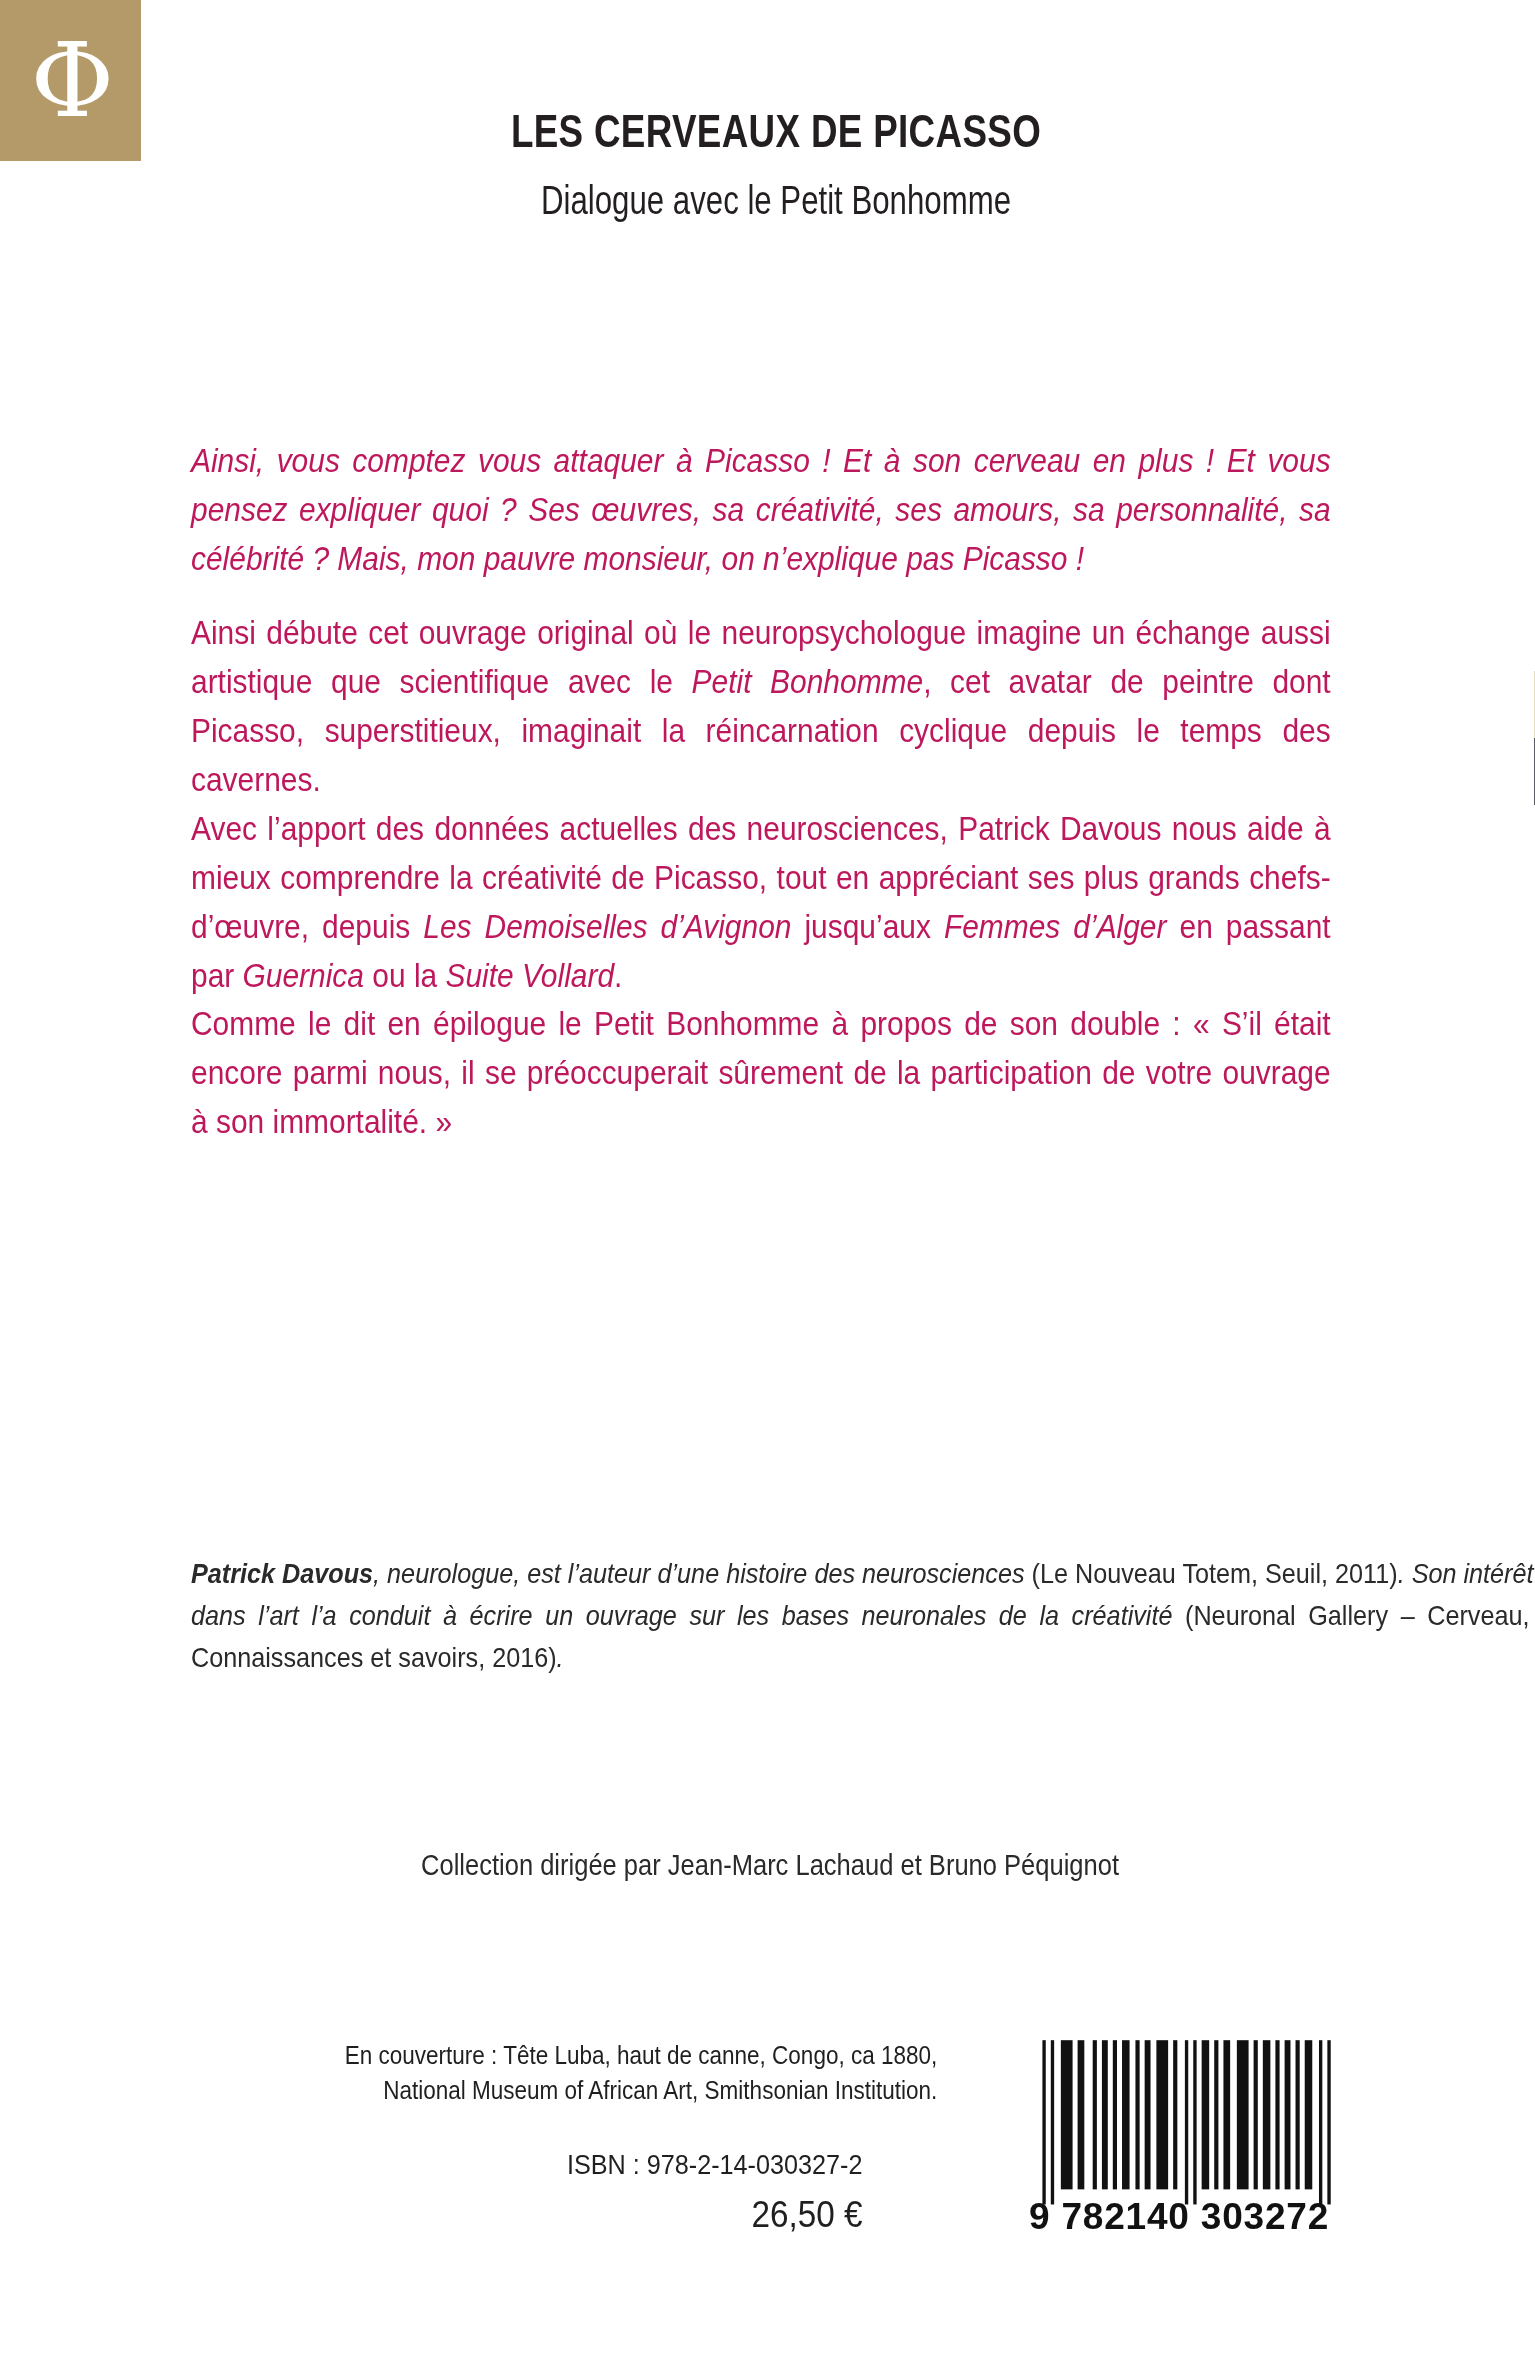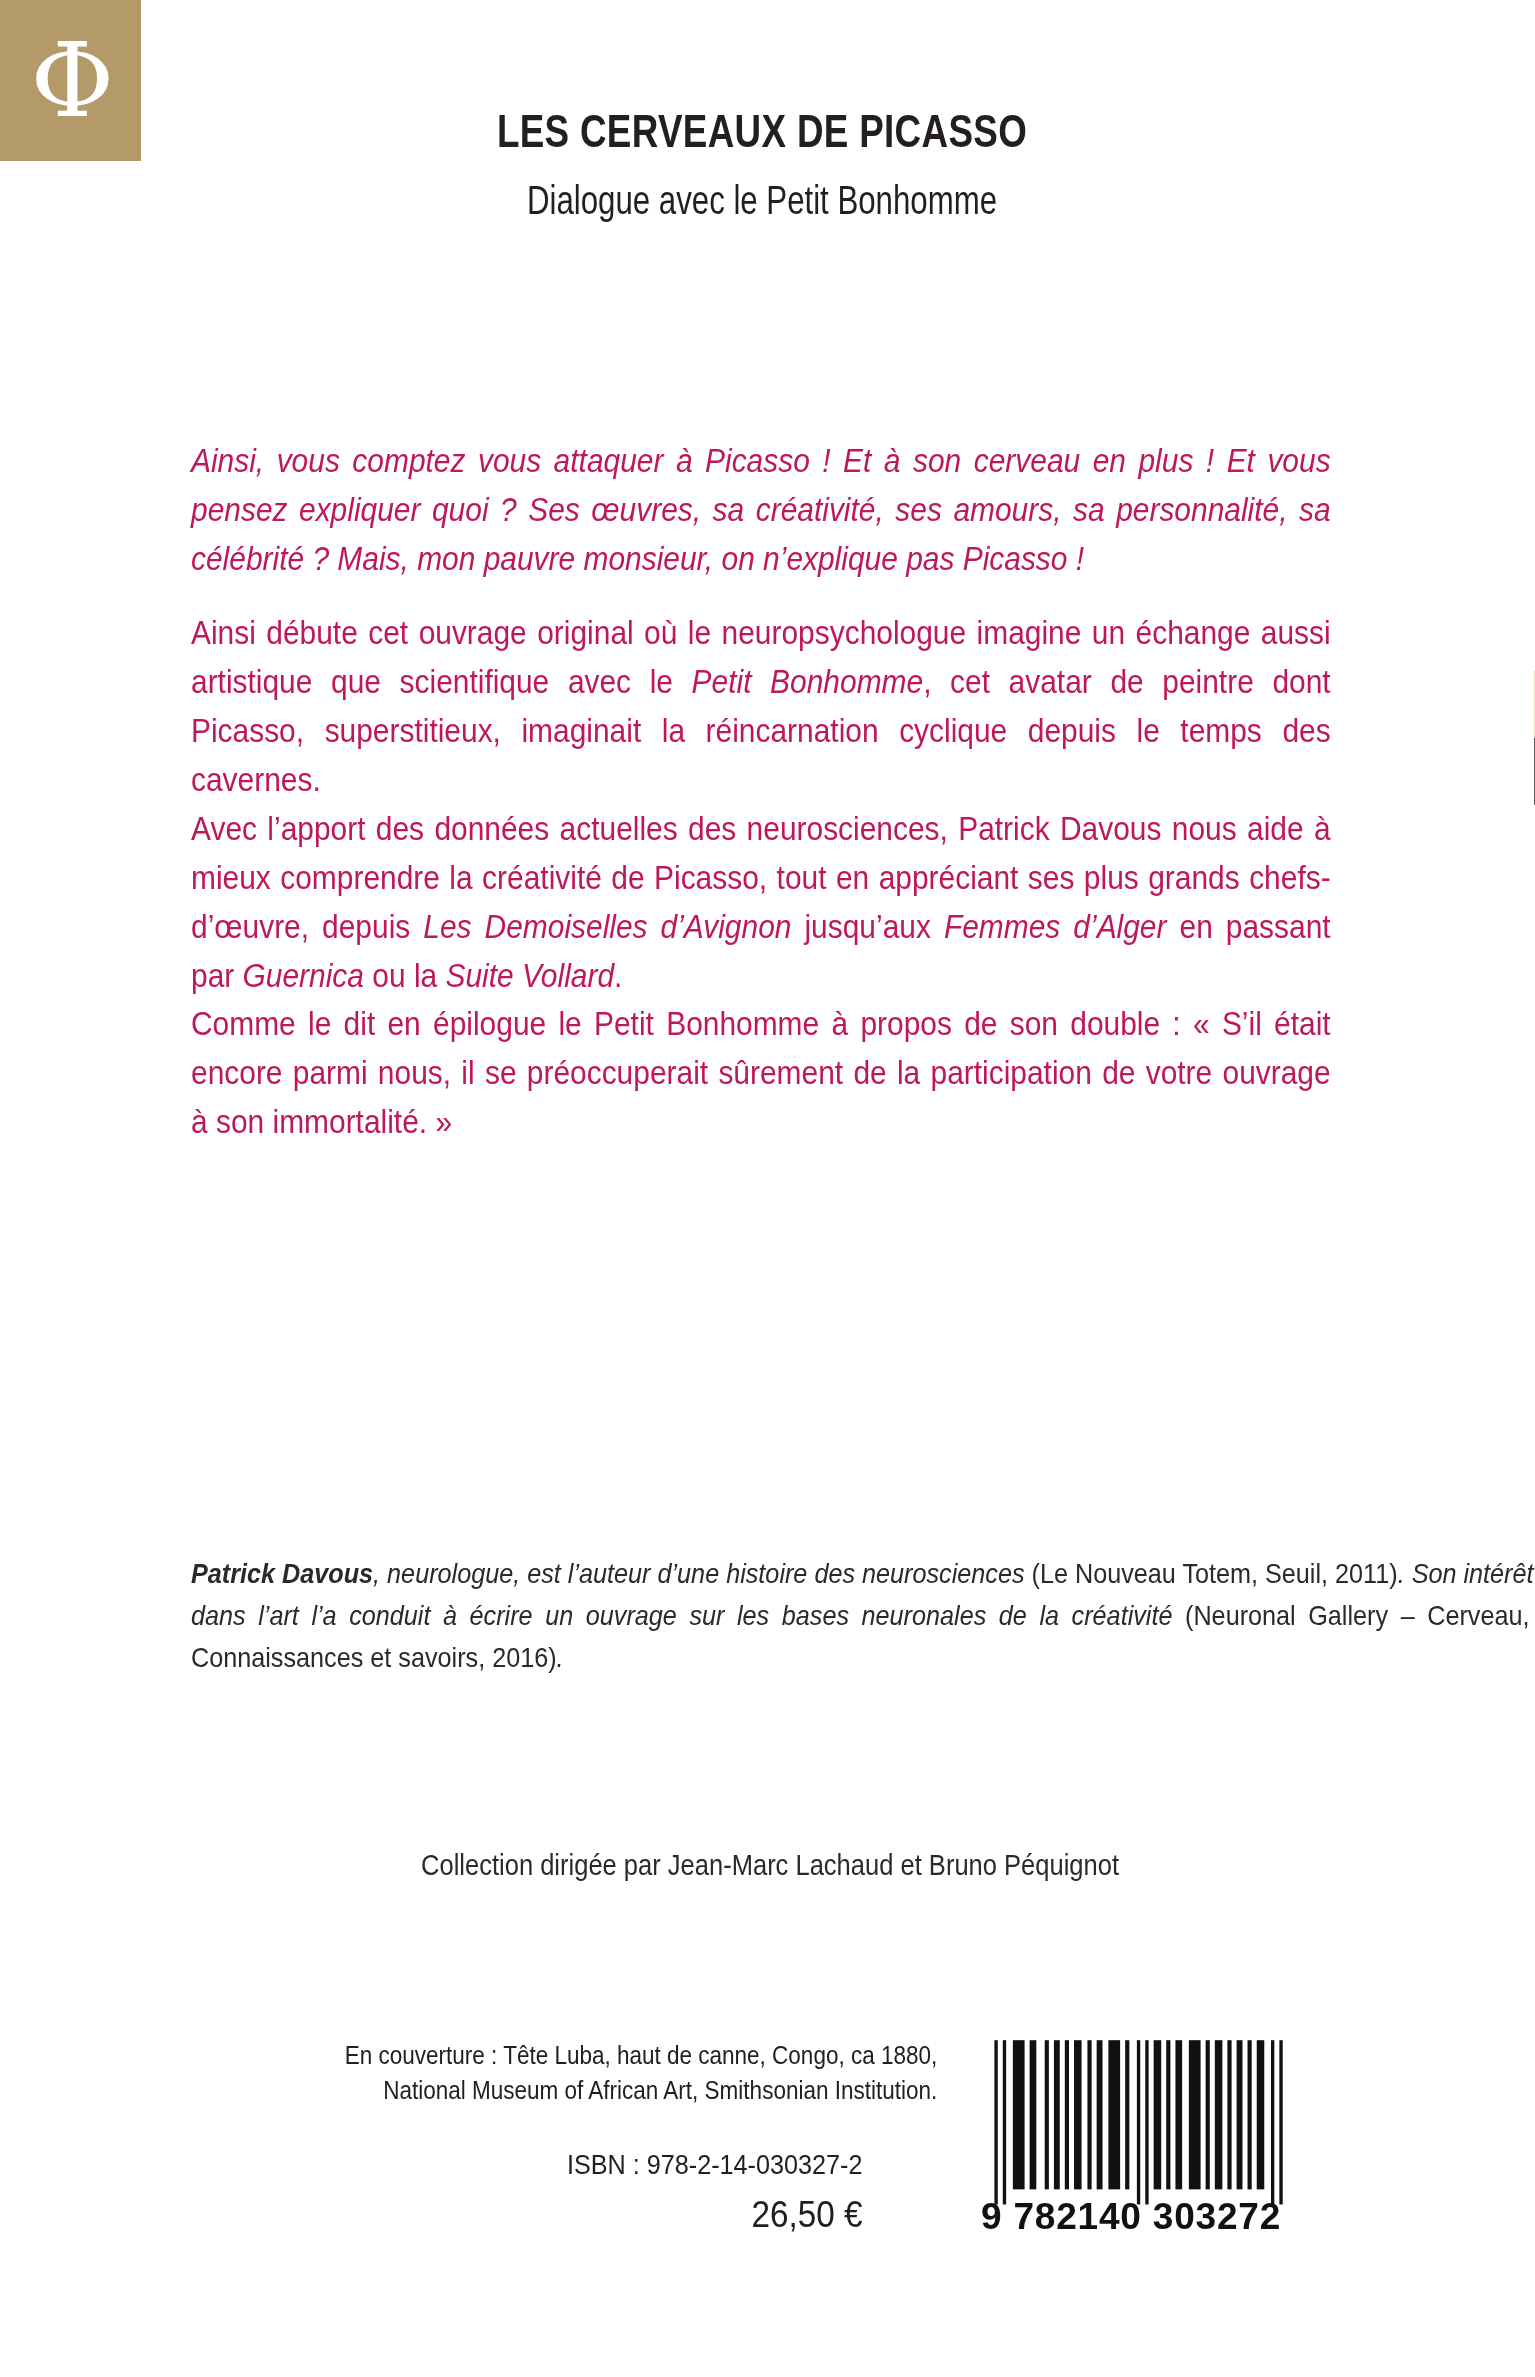--- a/index.html
+++ b/index.html
@@ -50,7 +50,7 @@
   
   .title-block {
     position: absolute;
-    left: 133px;
+    left: 147px;
     top: 107px;
     width: 1258px;
     text-align: center;

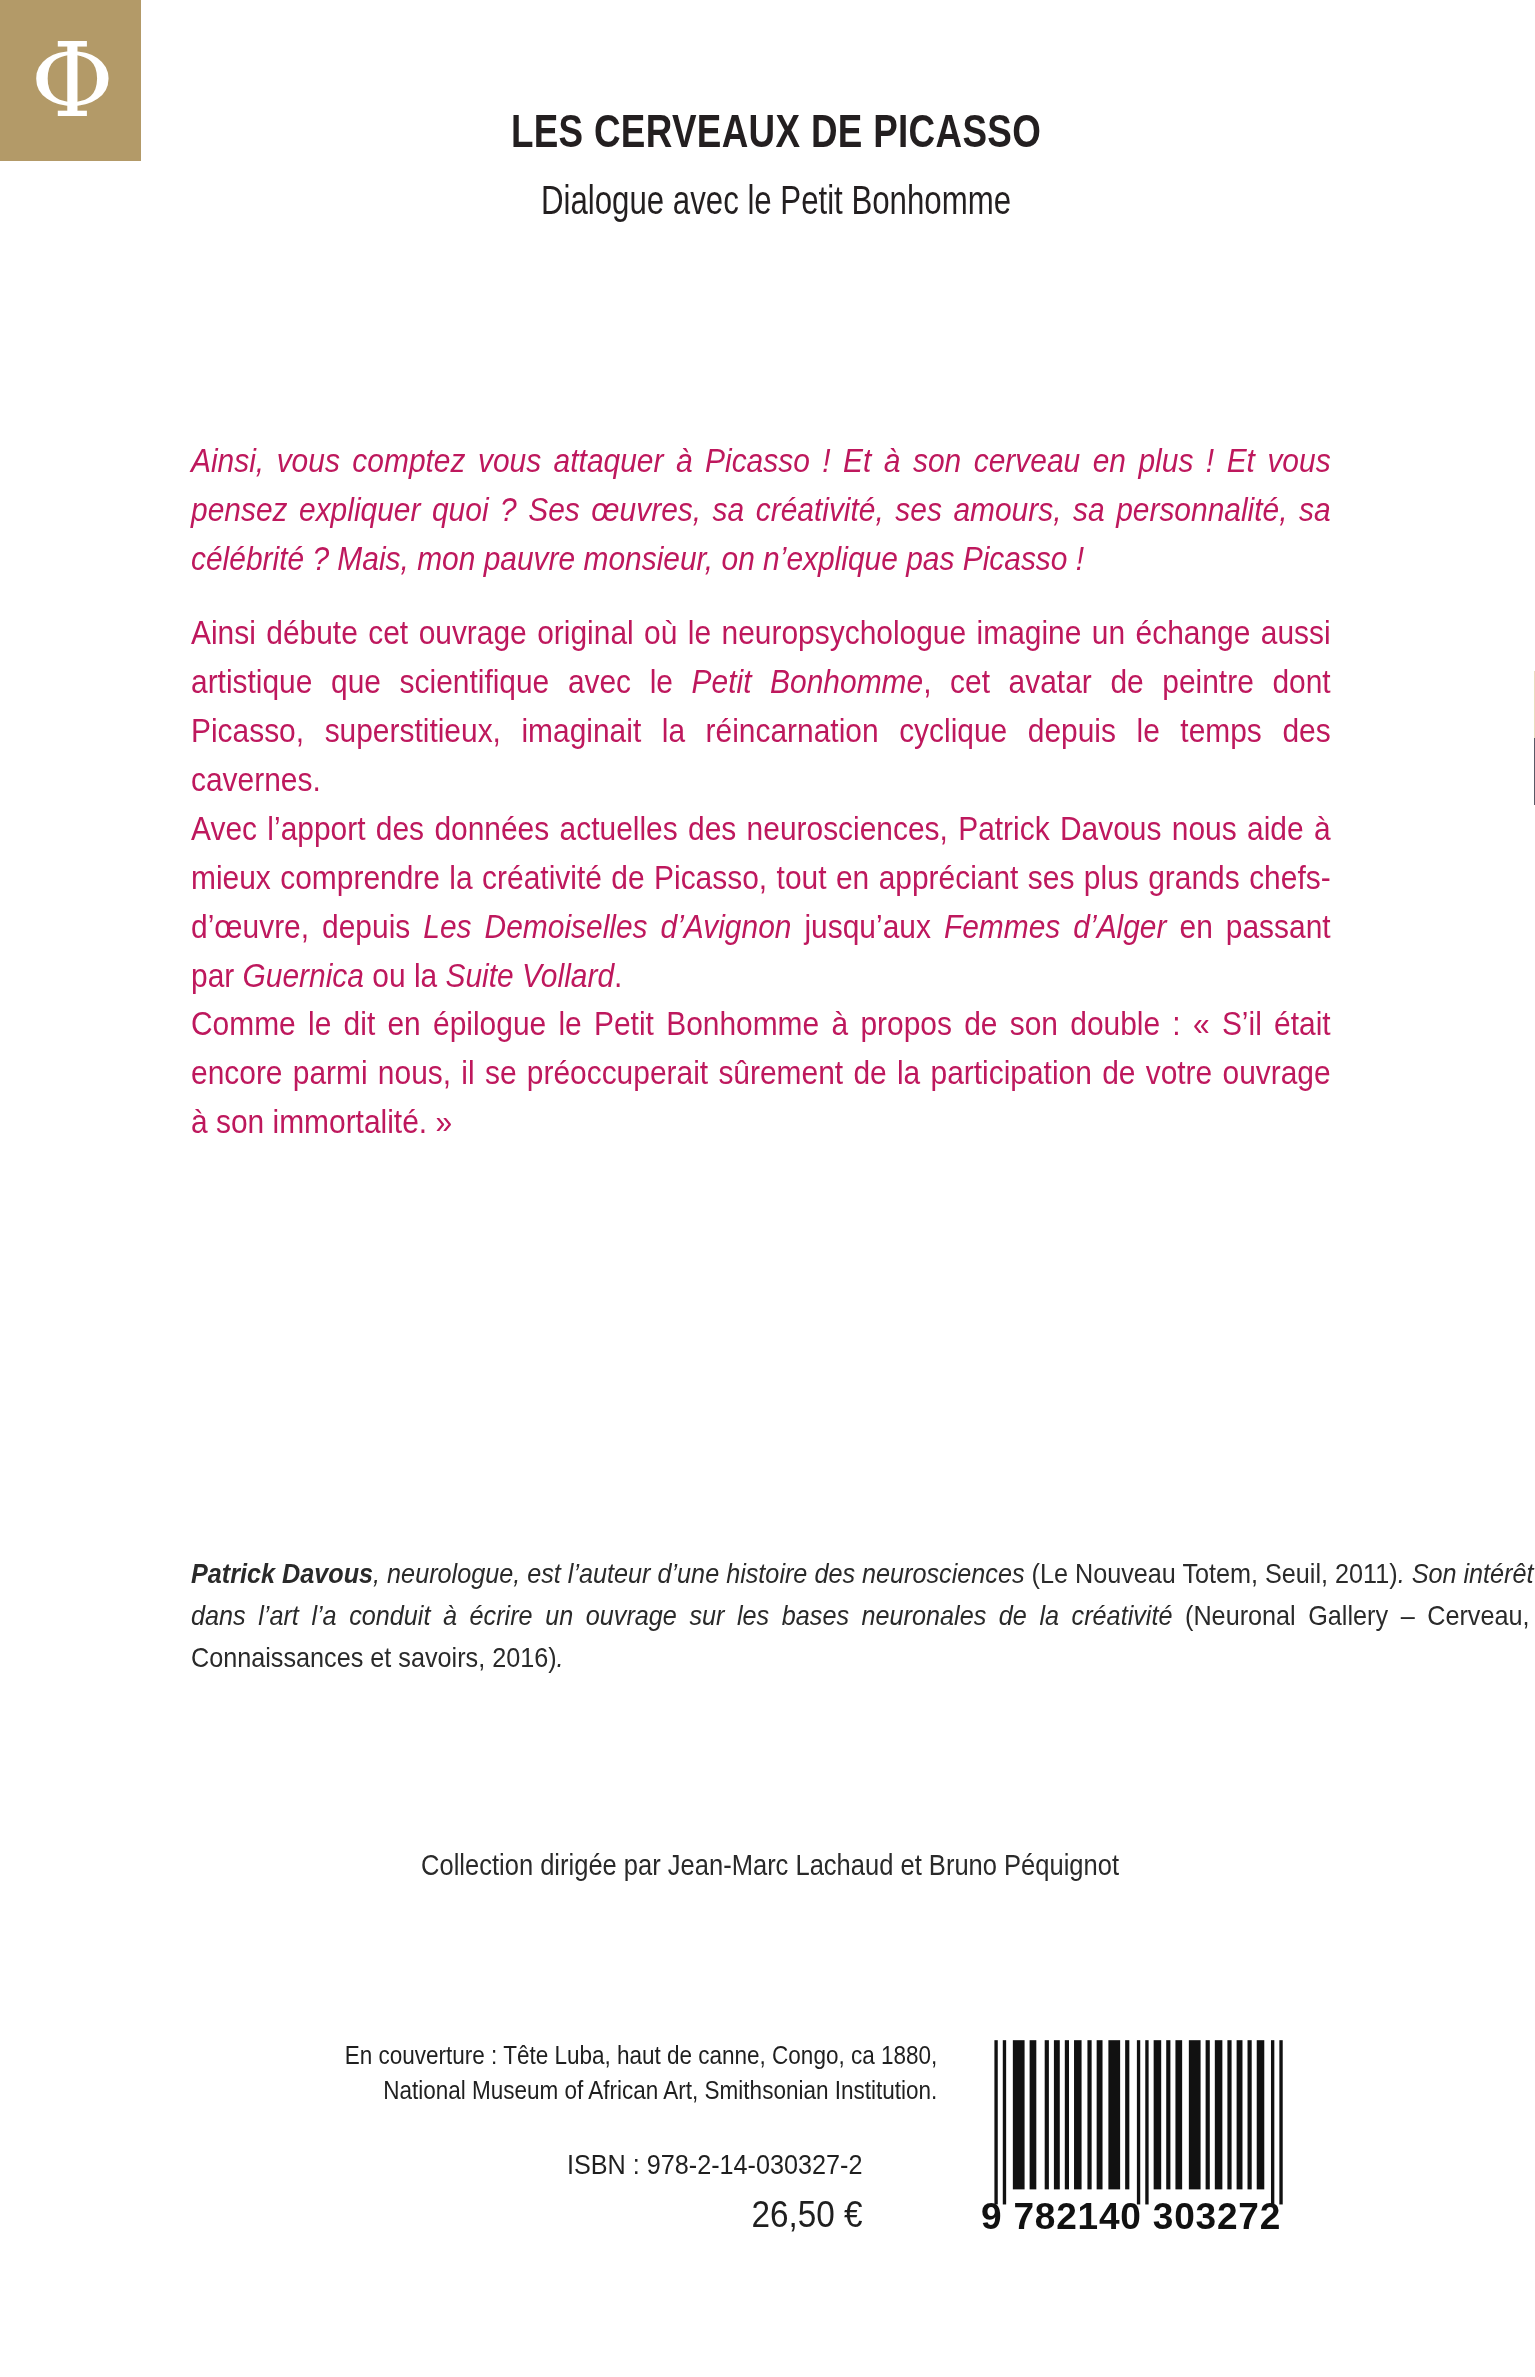--- a/index.html
+++ b/index.html
@@ -185,7 +185,7 @@
   
   .barcode-wrap {
     position: absolute;
-    left: 981px;
+    left: 1029px;
     top: 2040px;
     width: 352px;
     height: 201px;

